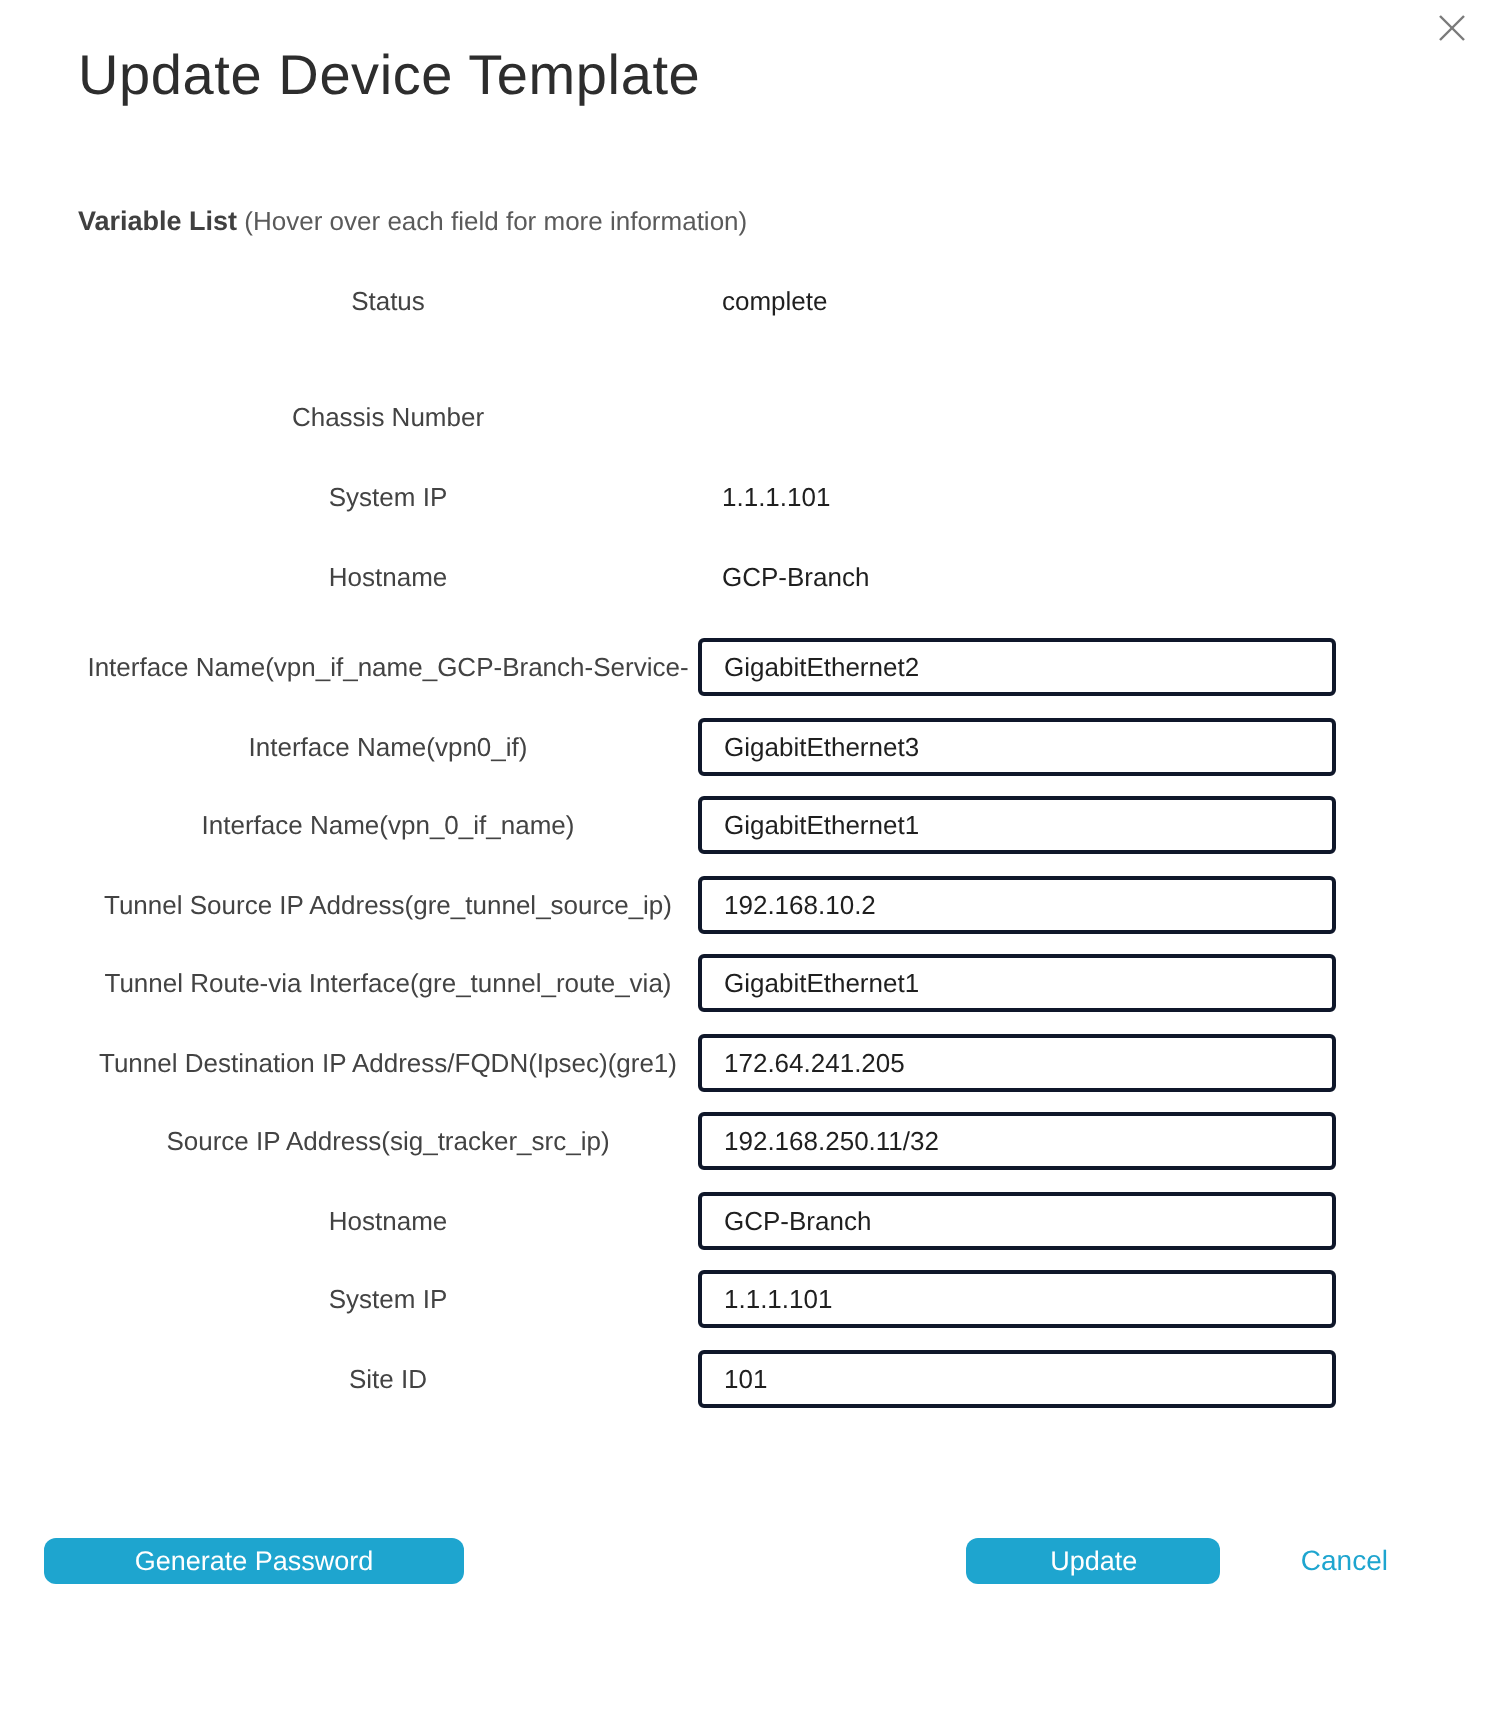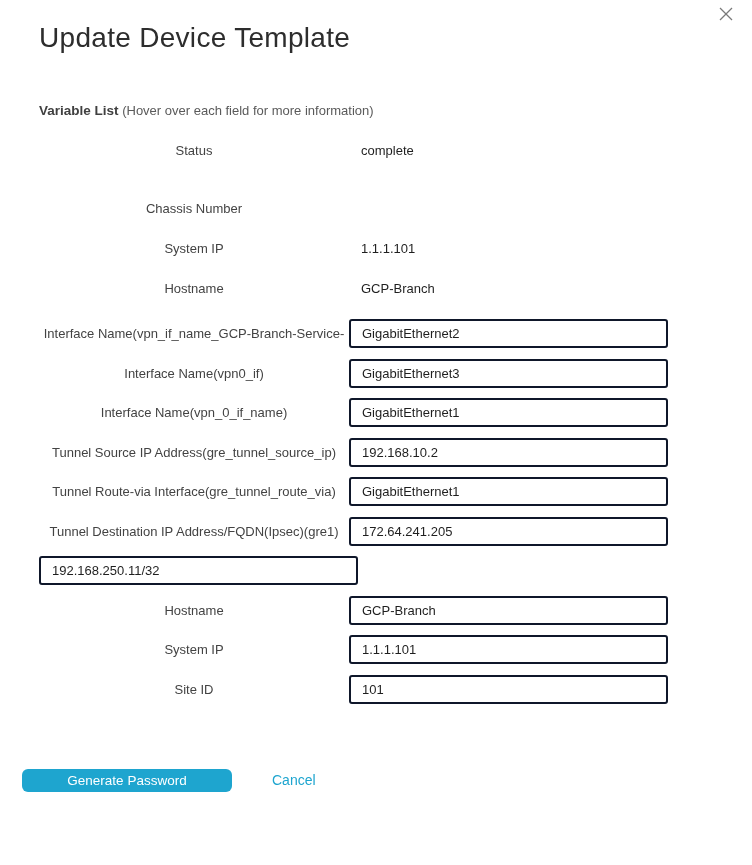--- a/index.html
+++ b/index.html
@@ -174,6 +174,7 @@
   </div>
 
   <div class="row input-row">
+    <span class="lbl">Source IP Address(sig_tracker_src_ip)</span>
     <input type="text" value="192.168.250.11/32" style="">
   </div>
 

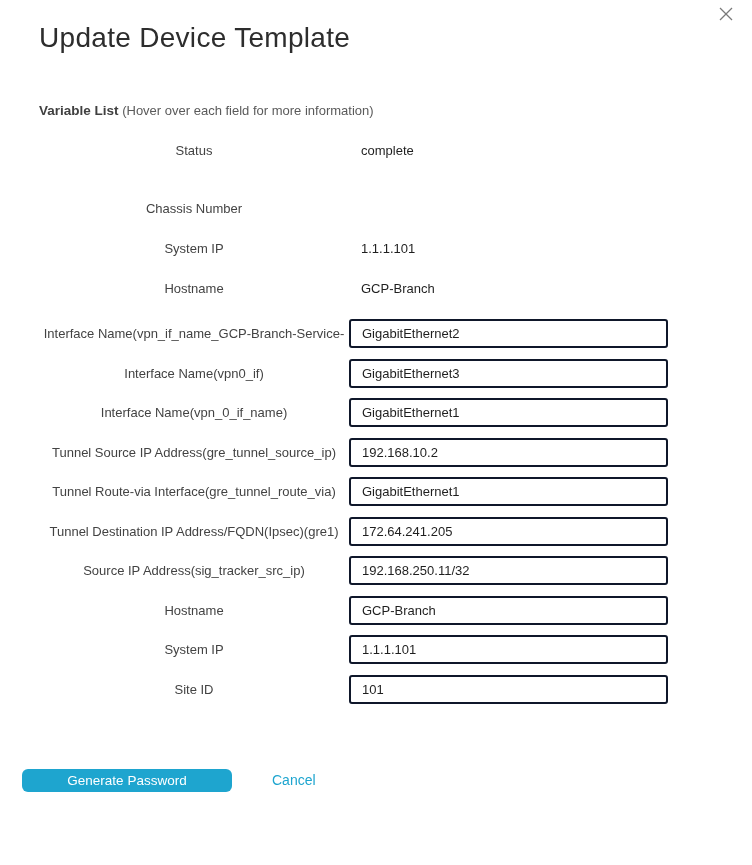--- a/index.html
+++ b/index.html
@@ -196,6 +196,7 @@
 
   <div class="footer">
     <button class="btn btn-generate">Generate Password</button>
+    <button class="btn btn-update">Update</button>
     <a class="cancel-link">Cancel</a>
   </div>
 

